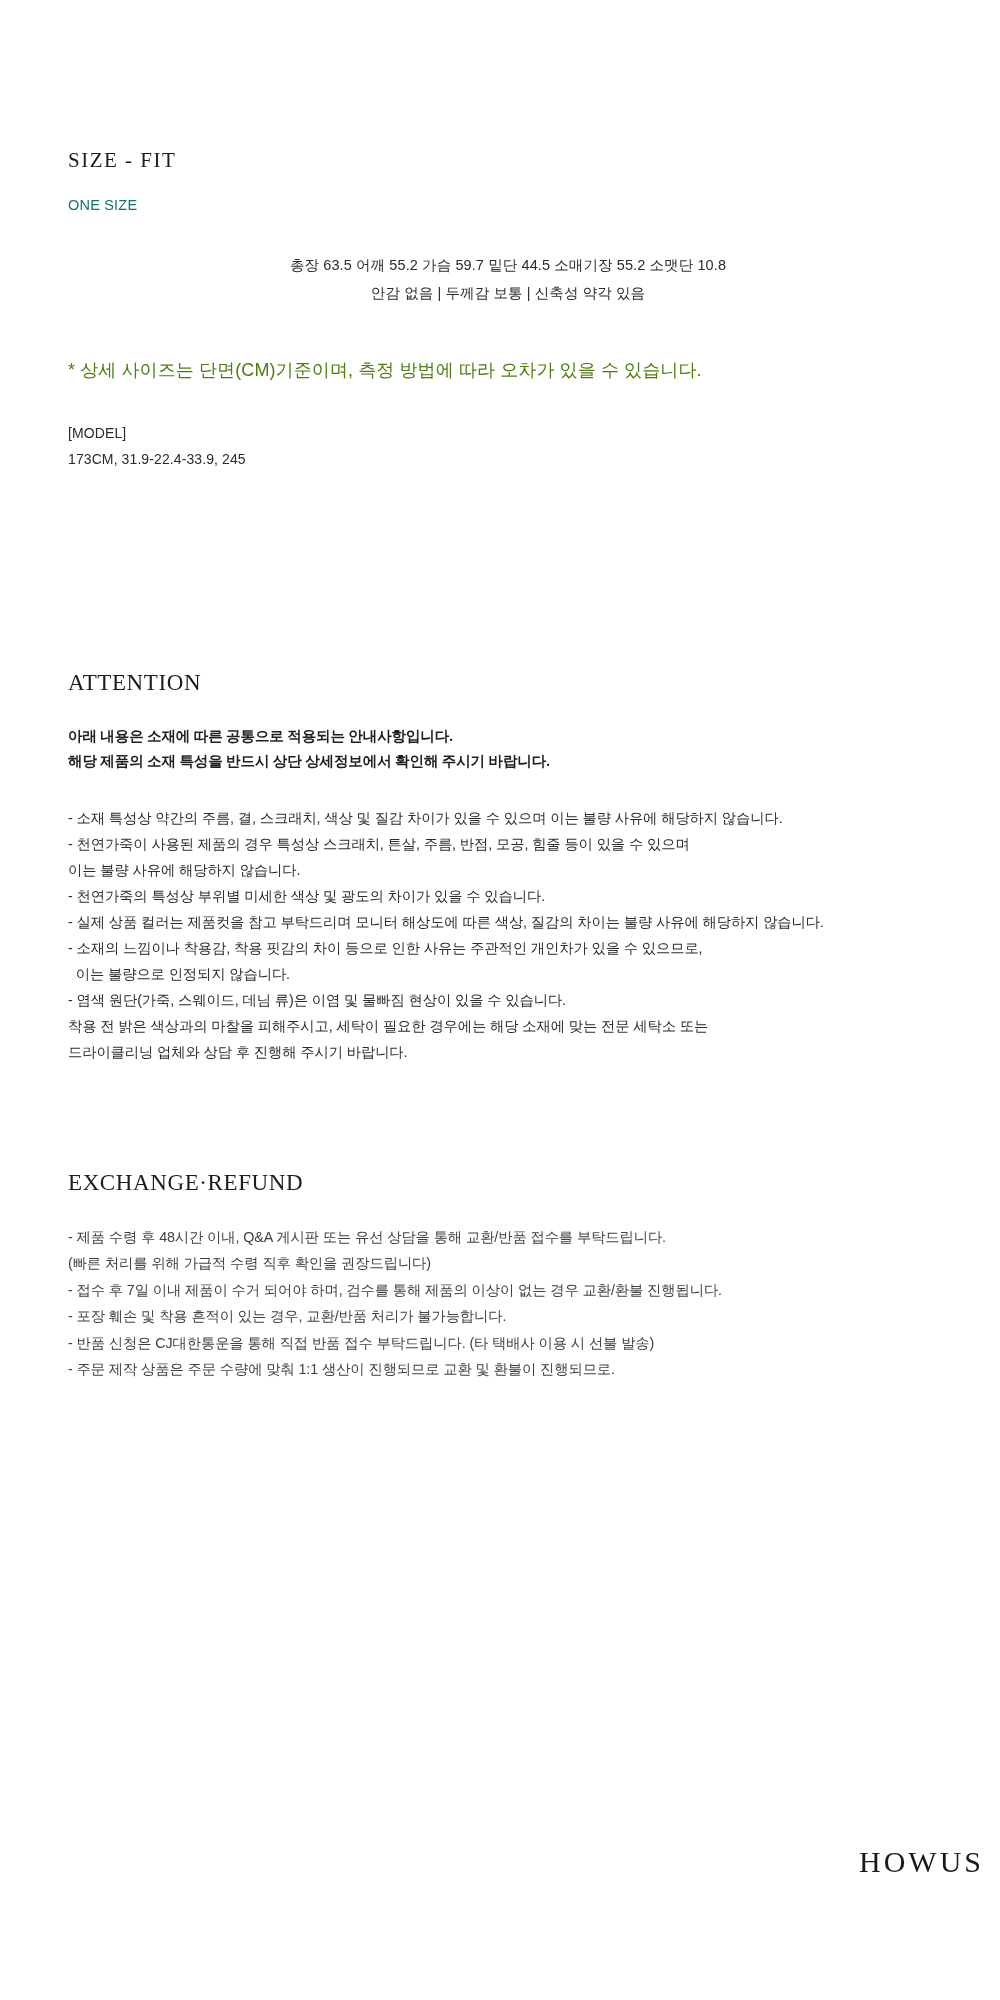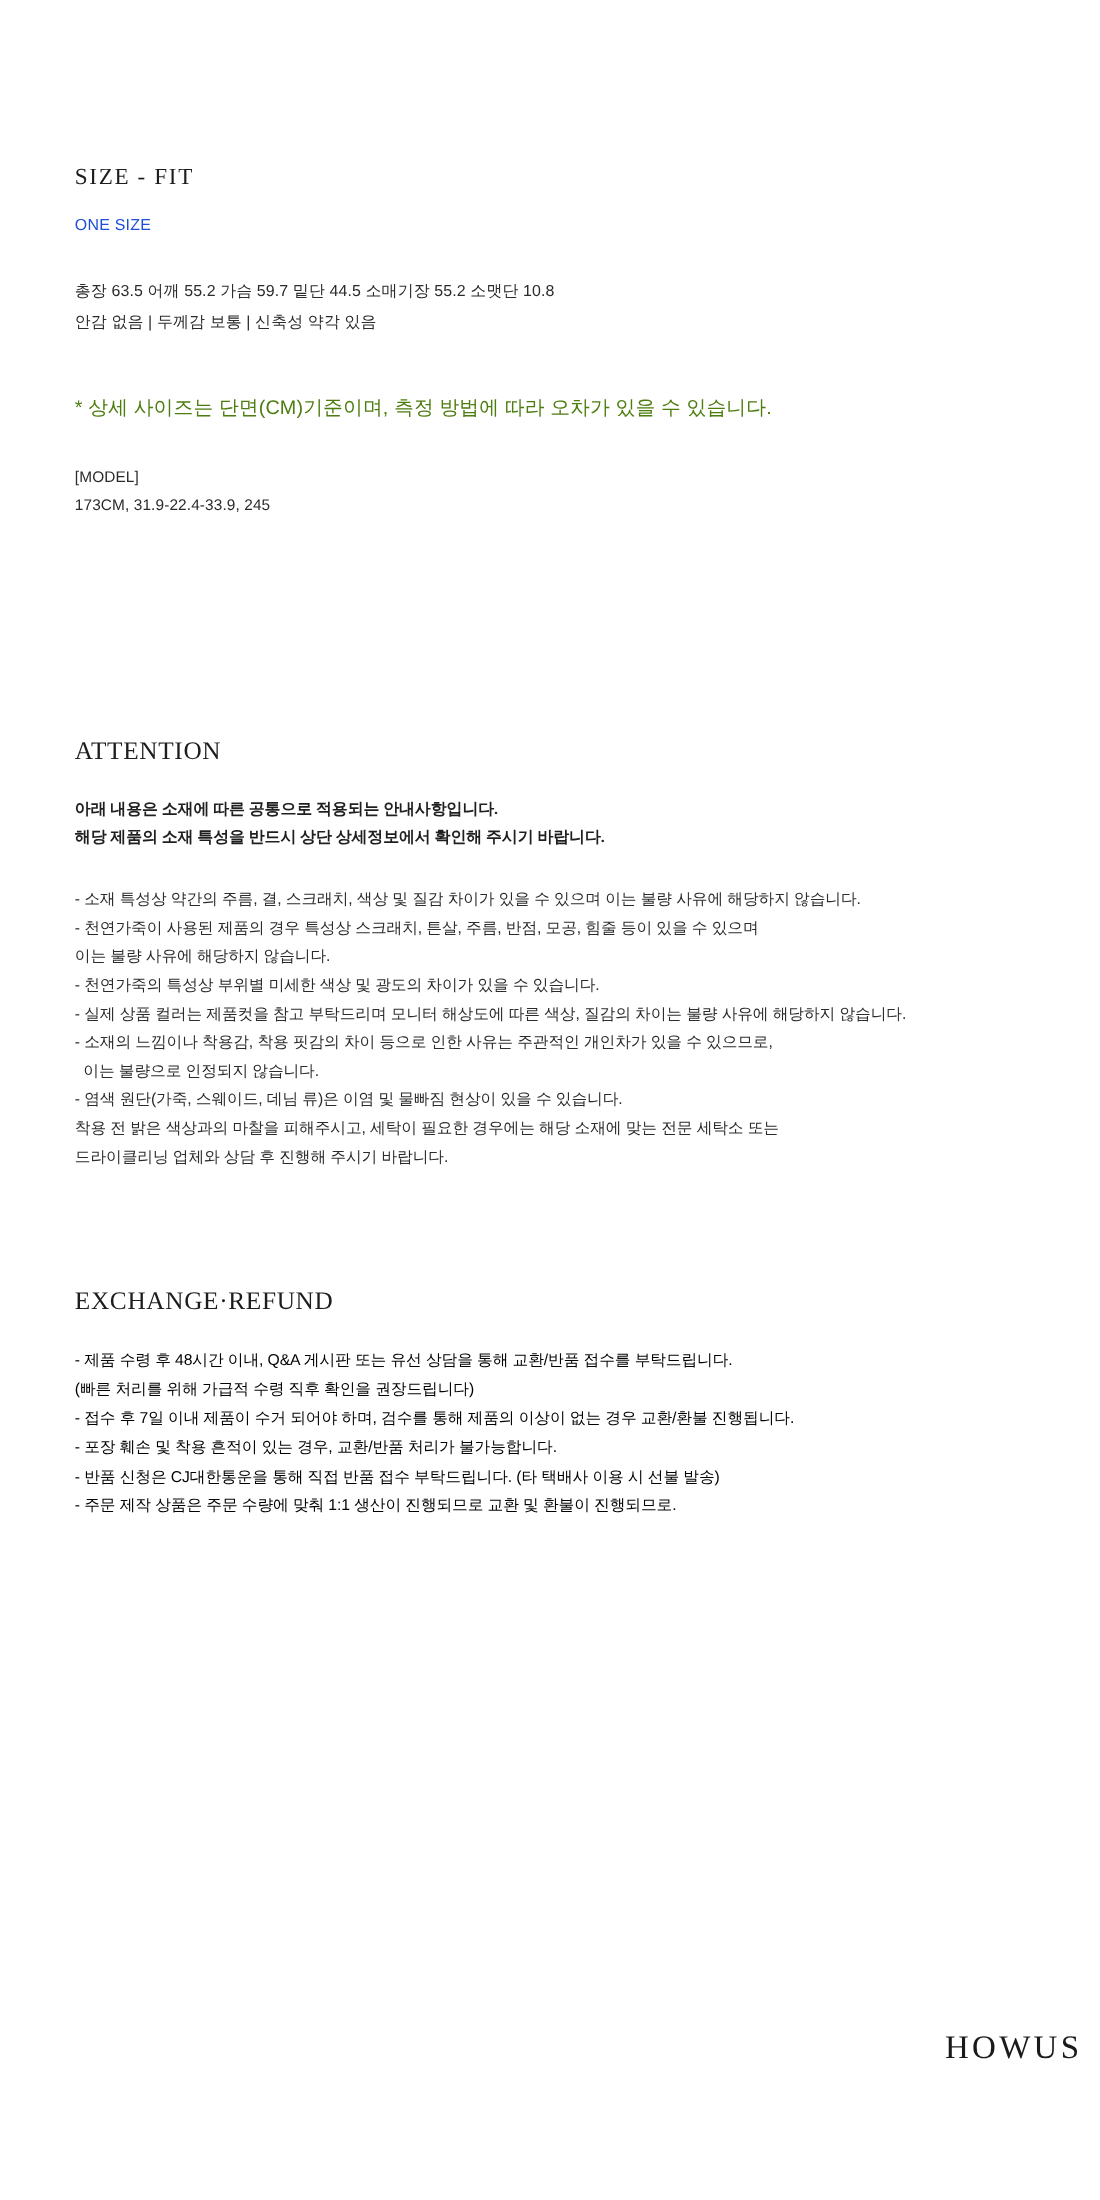--- a/index.html
+++ b/index.html
@@ -41,7 +41,7 @@
   .size-onesize {
     font-family: "Liberation Sans", sans-serif;
     font-size: 14.5px;
-    color: #1d4ed8;
+    color: #0f766e;
     letter-spacing: 0.2px;
     margin-bottom: 38px;
   }

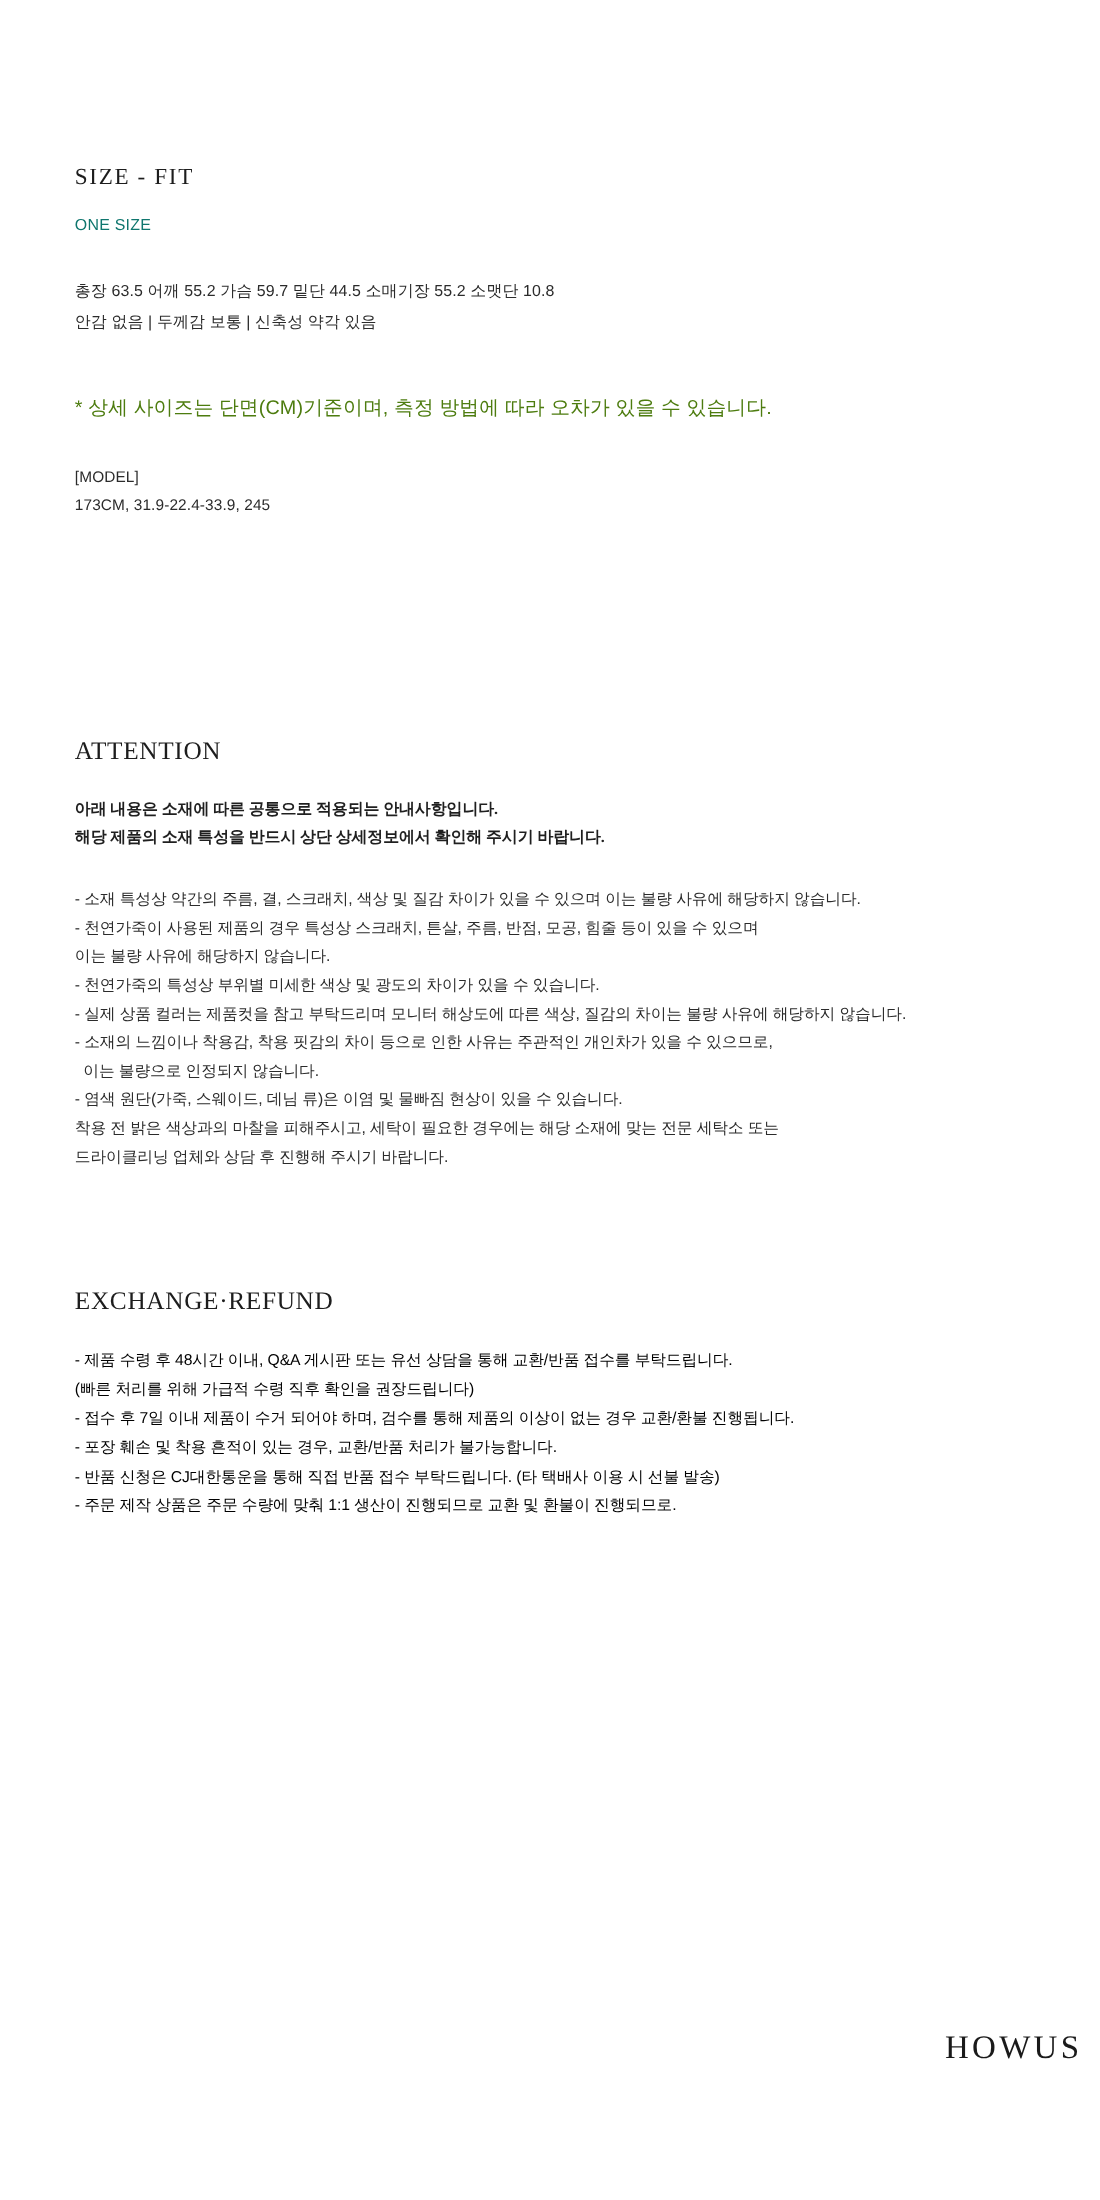--- a/index.html
+++ b/index.html
@@ -51,6 +51,7 @@
     color: #2b2b2b;
     line-height: 1.95;
     letter-spacing: 0.1px;
+    text-align: center;
   }
   .size-note {
     font-family: "Liberation Sans", sans-serif;

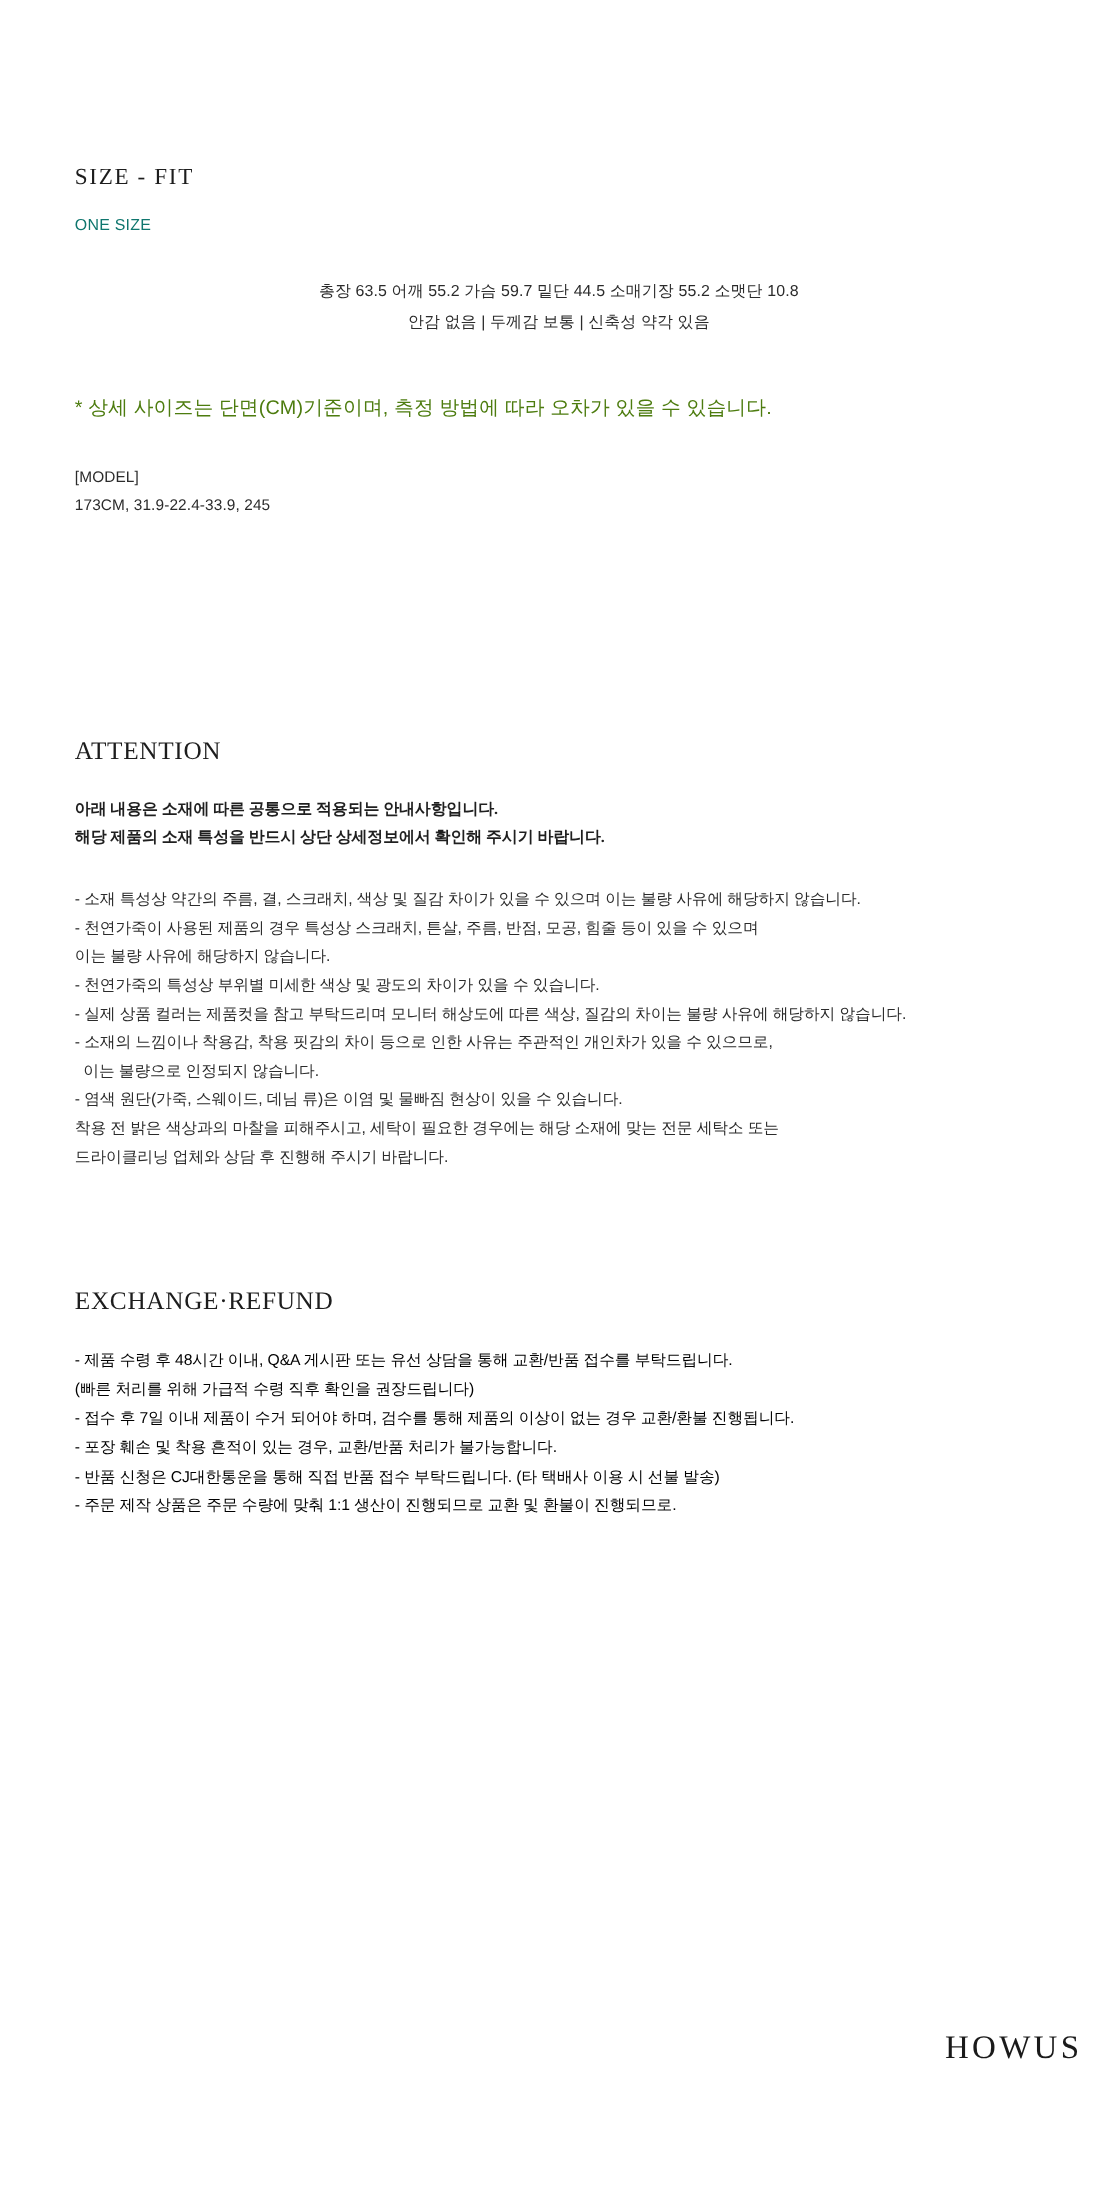--- a/index.html
+++ b/index.html
@@ -112,7 +112,7 @@
   .ex-list {
     font-family: "Liberation Sans", sans-serif;
     font-size: 14.3px;
-    color: #000000;
+    color: #404040;
     line-height: 1.85;
     letter-spacing: -0.1px;
   }

